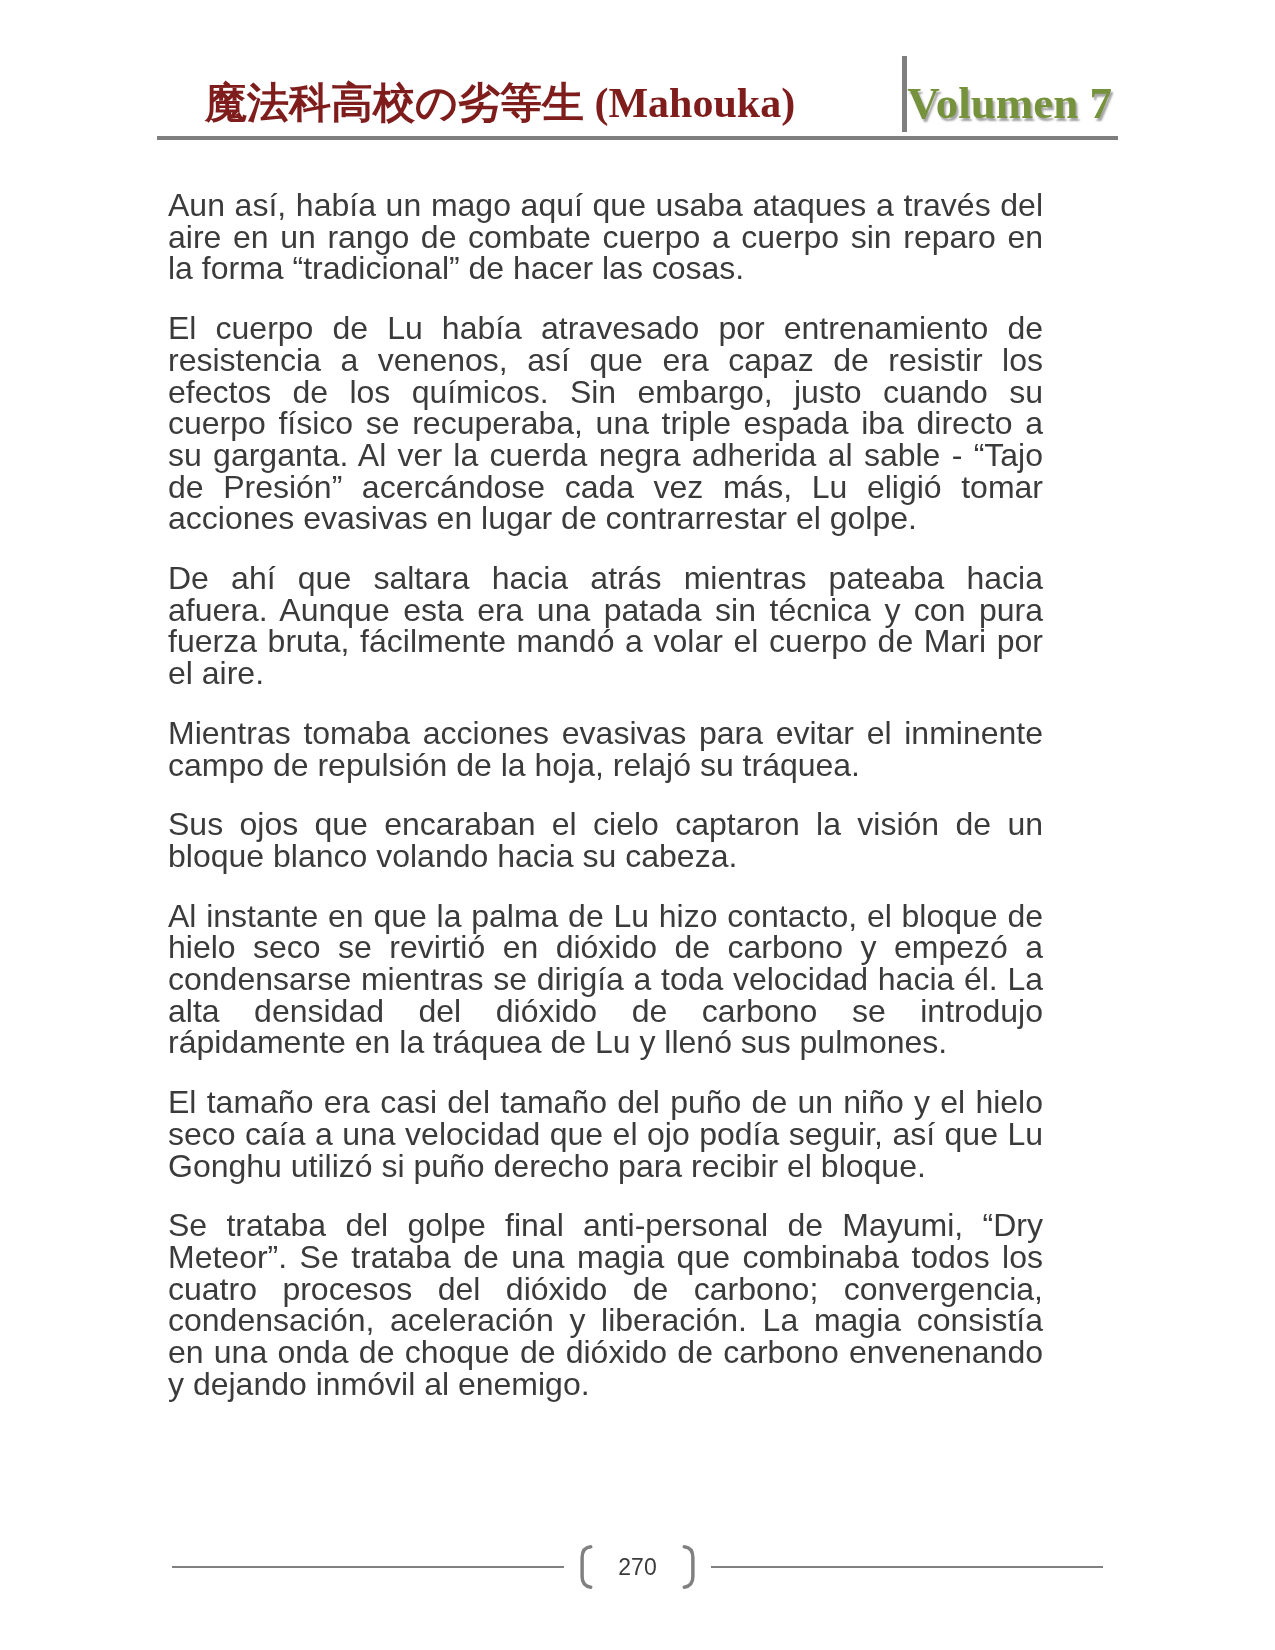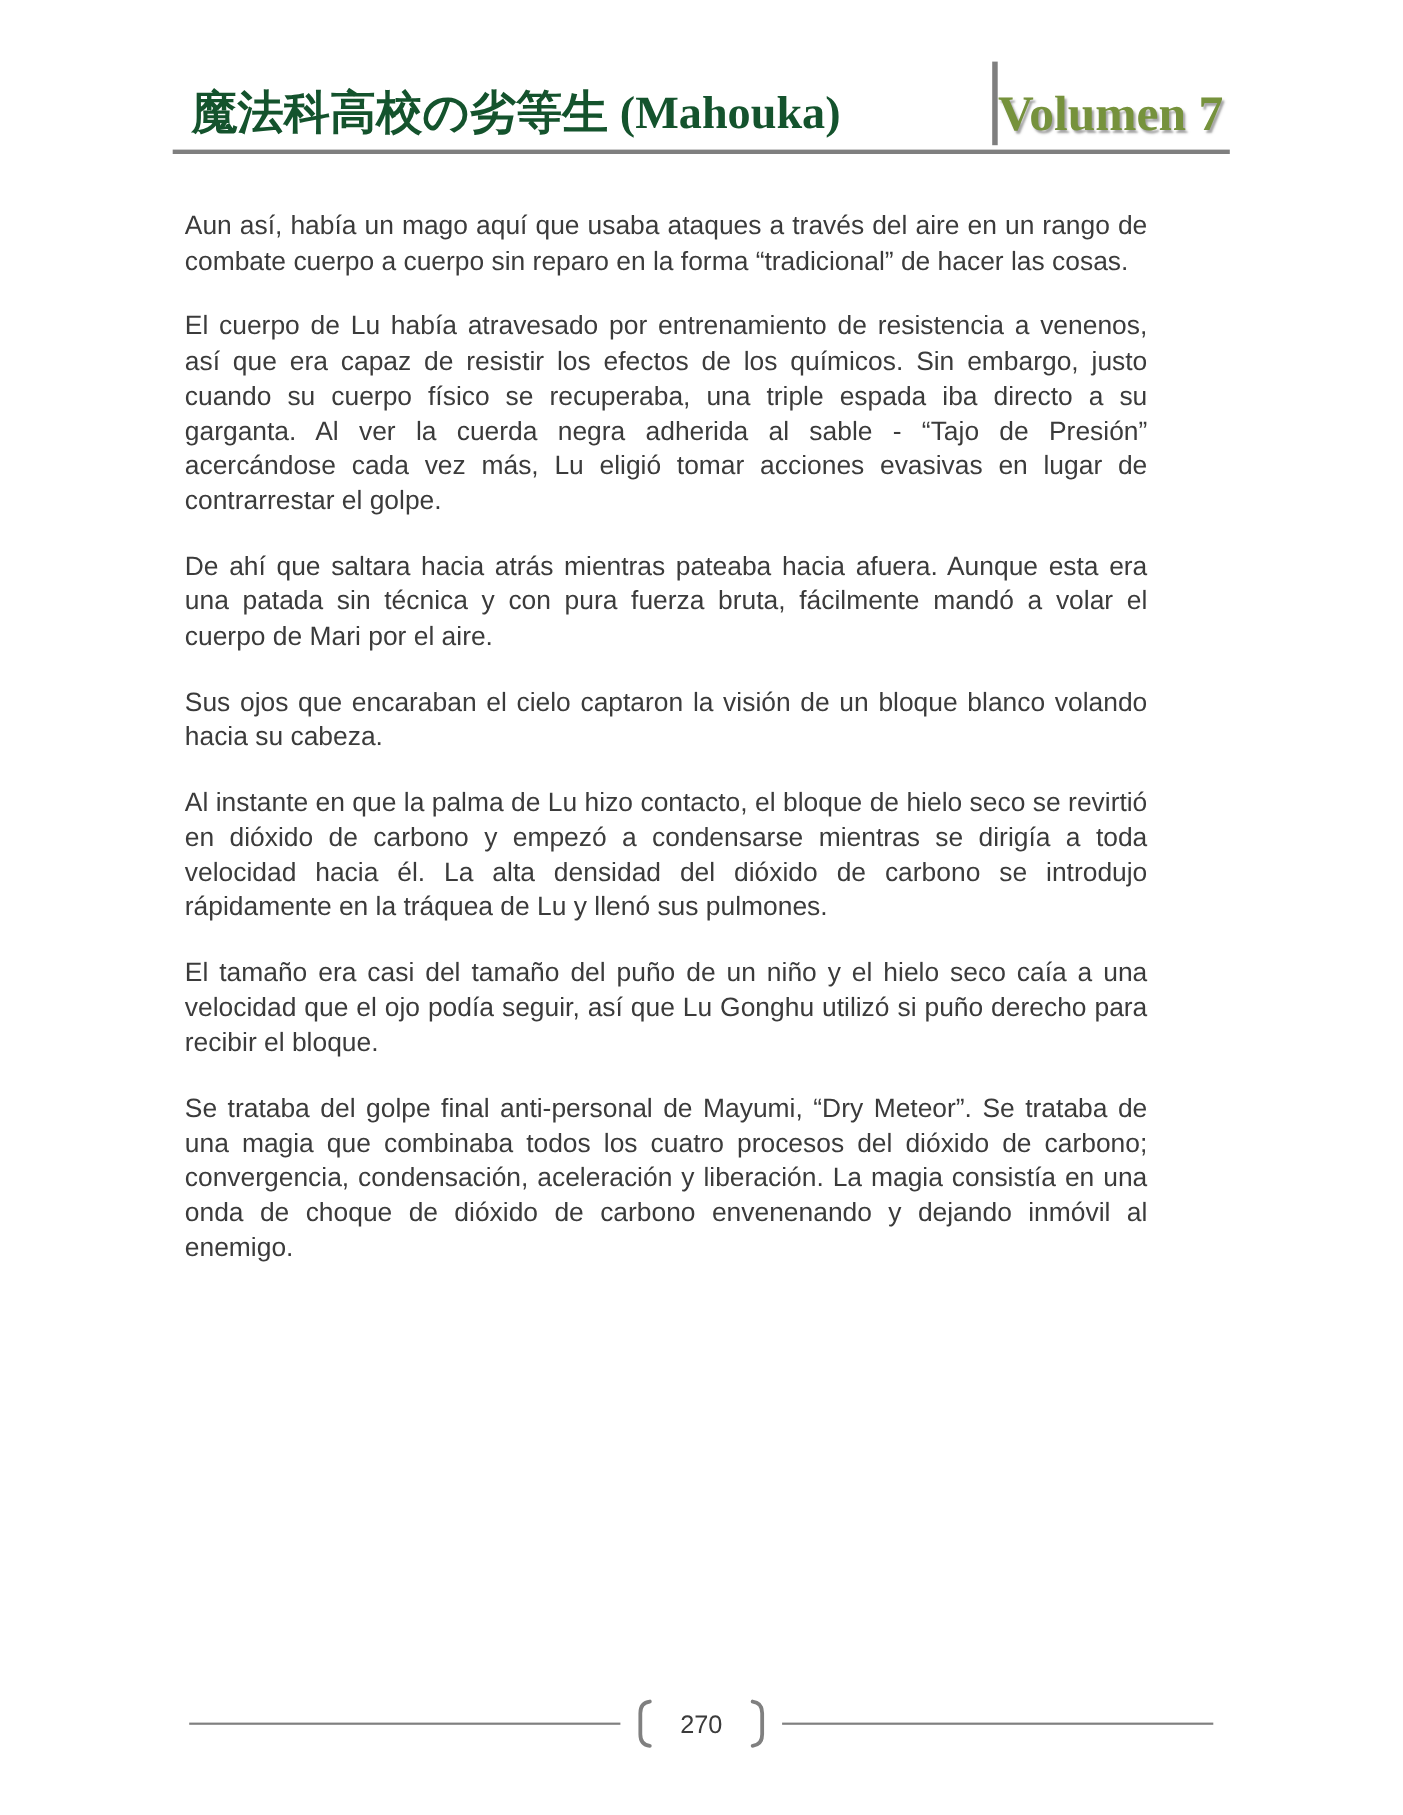--- a/index.html
+++ b/index.html
@@ -36,8 +36,8 @@
     font-weight: 700;
     font-size: 42px;
     line-height: 1.35;
-    color: #14532d;
-    margin-left: 17px;
+    color: #7f1d1d;
+    margin-left: 48px;
     white-space: nowrap;
   }
   .v-divider {

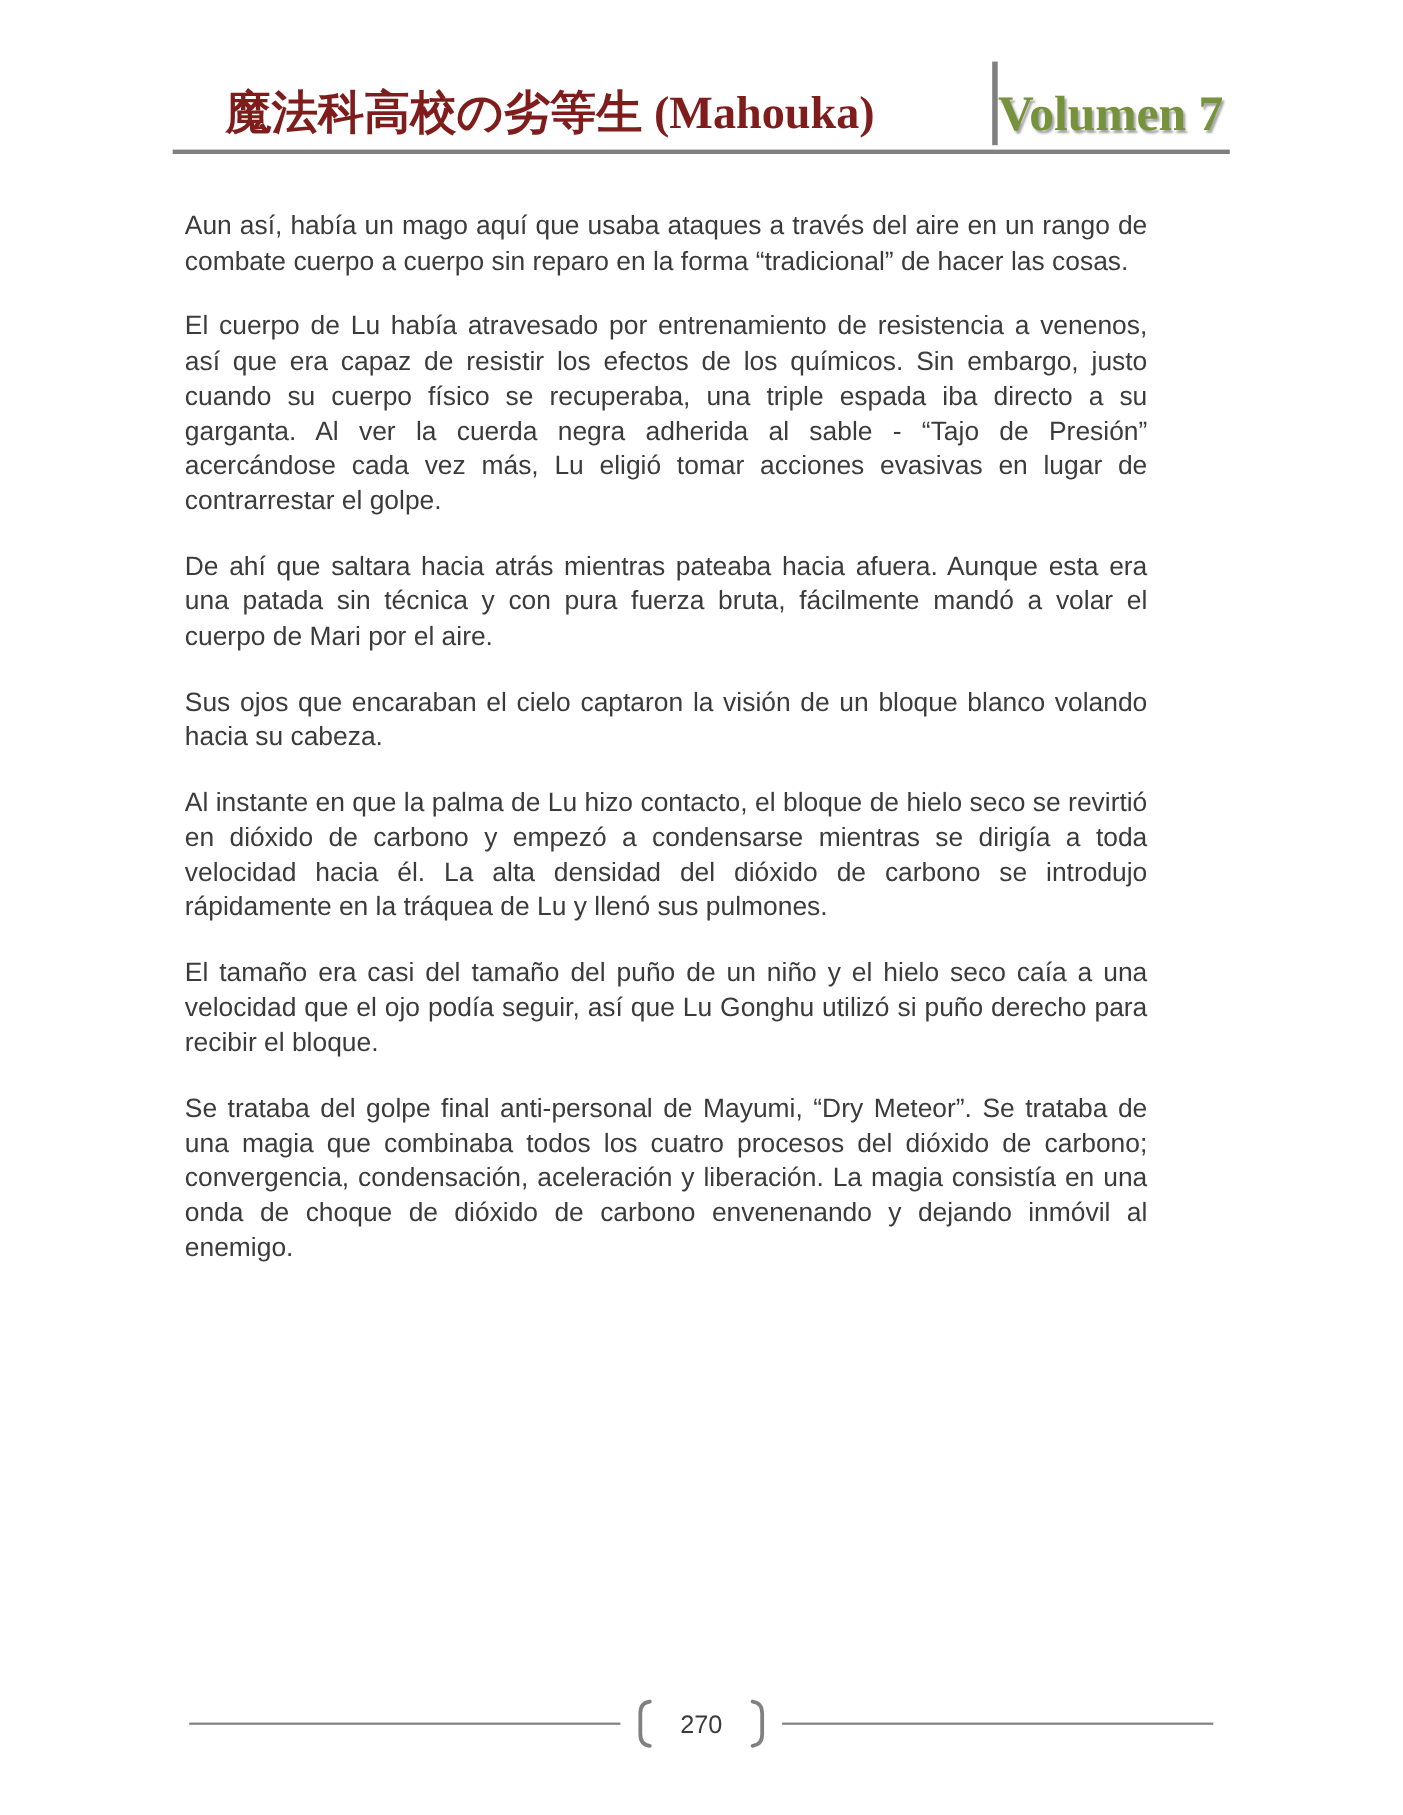--- a/index.html
+++ b/index.html
@@ -64,7 +64,7 @@
     top: 190px;
     width: 875px;
     color: #3b3b3b;
-    font-size: 24px;
+    font-size: 32px;
     line-height: 31.7px;
     text-align: justify;
   }

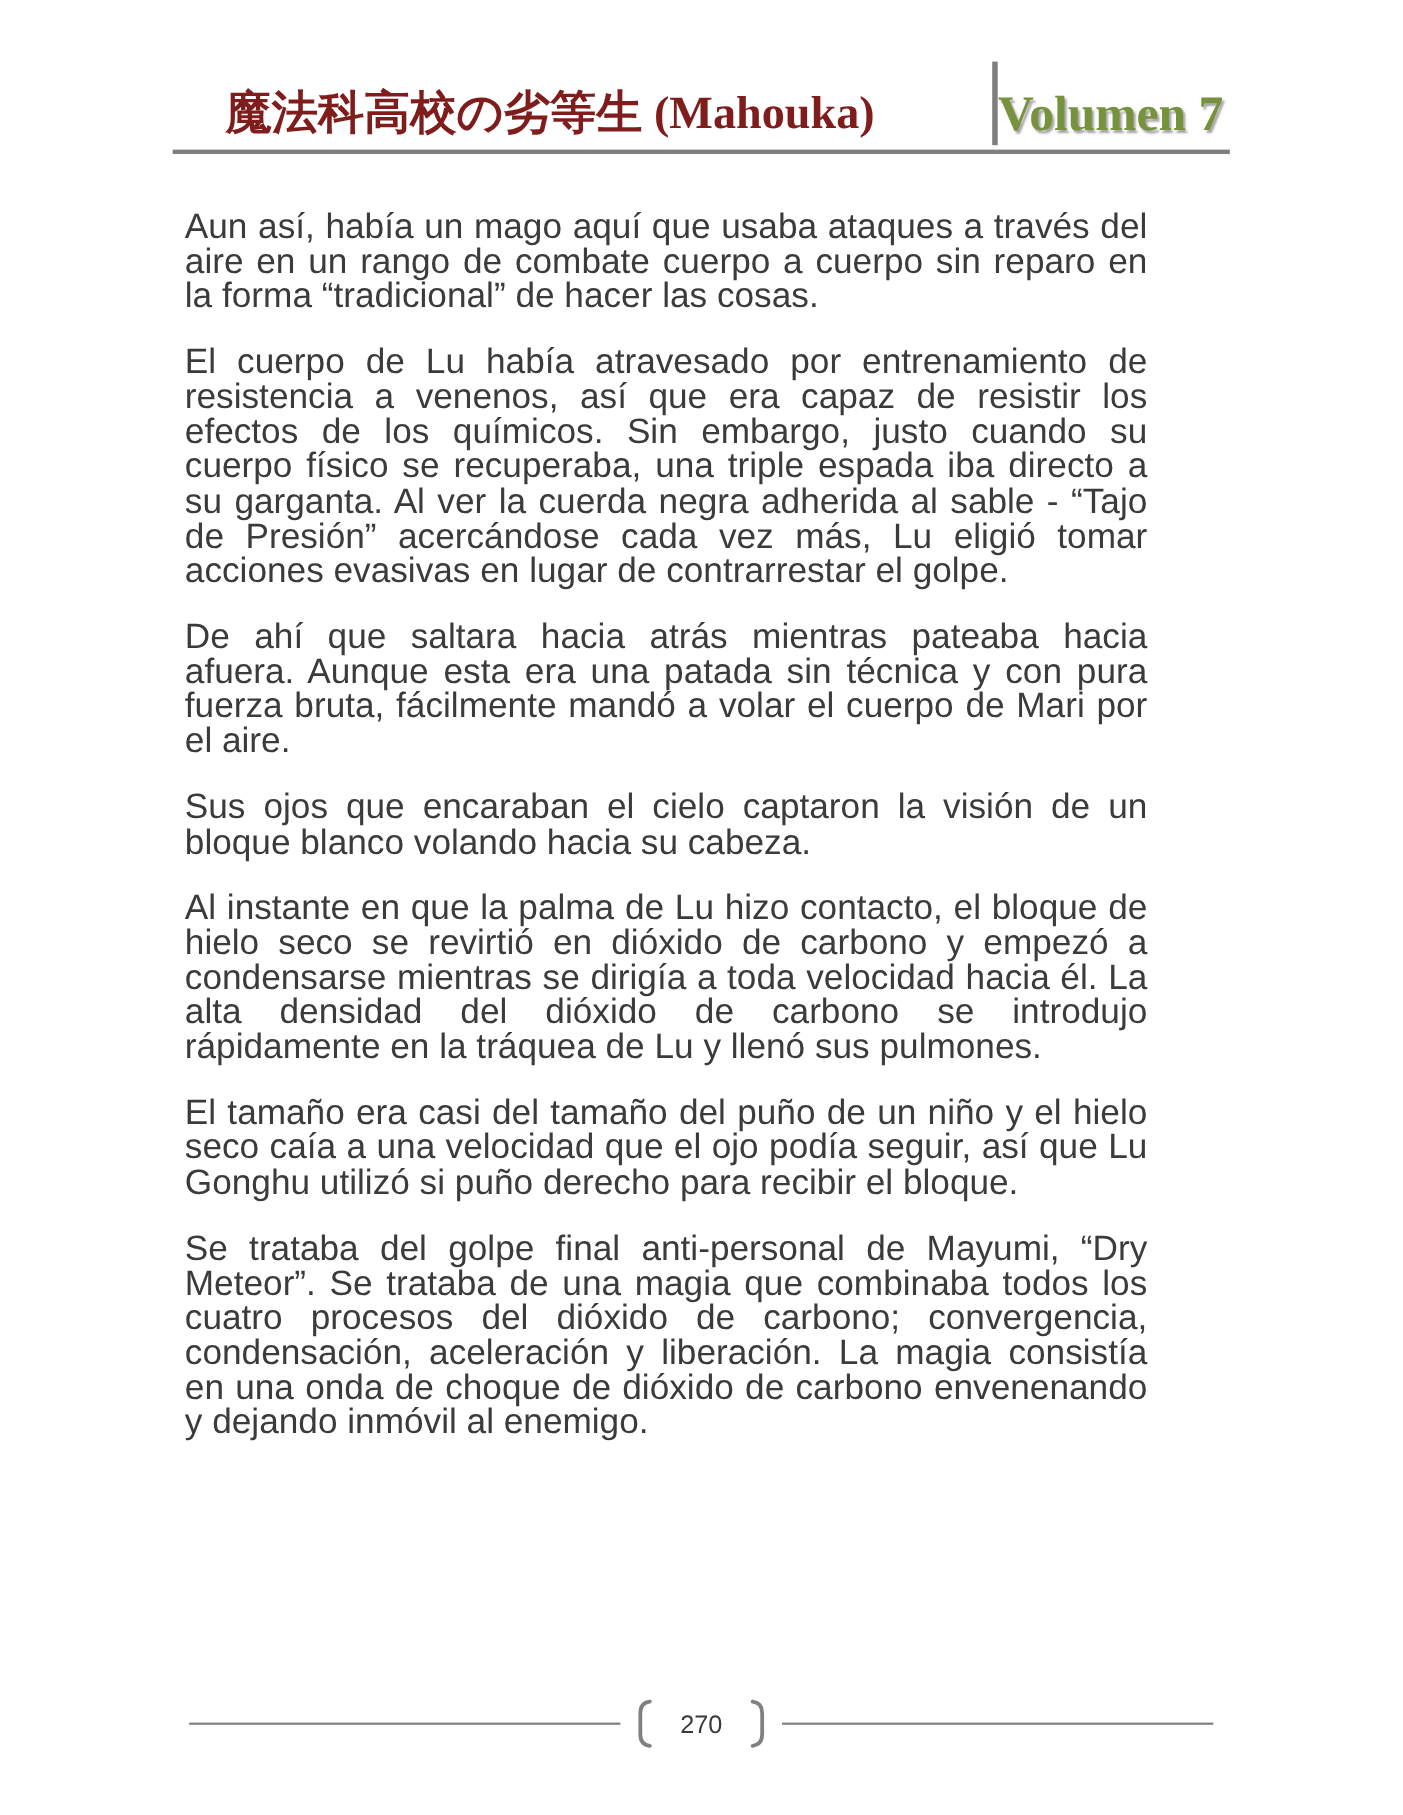--- a/index.html
+++ b/index.html
@@ -119,6 +119,7 @@
     <p>Aun así, había un mago aquí que usaba ataques a través del aire en un rango de combate cuerpo a cuerpo sin reparo en la forma “tradicional” de hacer las cosas.</p>
     <p>El cuerpo de Lu había atravesado por entrenamiento de resistencia a venenos, así que era capaz de resistir los efectos de los químicos. Sin embargo, justo cuando su cuerpo físico se recuperaba, una triple espada iba directo a su garganta. Al ver la cuerda negra adherida al sable - “Tajo de Presión” acercándose cada vez más, Lu eligió tomar acciones evasivas en lugar de contrarrestar el golpe.</p>
     <p>De ahí que saltara hacia atrás mientras pateaba hacia afuera. Aunque esta era una patada sin técnica y con pura fuerza bruta, fácilmente mandó a volar el cuerpo de Mari por el aire.</p>
+    <p>Mientras tomaba acciones evasivas para evitar el inminente campo de repulsión de la hoja, relajó su tráquea.</p>
     <p>Sus ojos que encaraban el cielo captaron la visión de un bloque blanco volando hacia su cabeza.</p>
     <p>Al instante en que la palma de Lu hizo contacto, el bloque de hielo seco se revirtió en dióxido de carbono y empezó a condensarse mientras se dirigía a toda velocidad hacia él. La alta densidad del dióxido de carbono se introdujo rápidamente en la tráquea de Lu y llenó sus pulmones.</p>
     <p>El tamaño era casi del tamaño del puño de un niño y el hielo seco caía a una velocidad que el ojo podía seguir, así que Lu Gonghu utilizó si puño derecho para recibir el bloque.</p>

